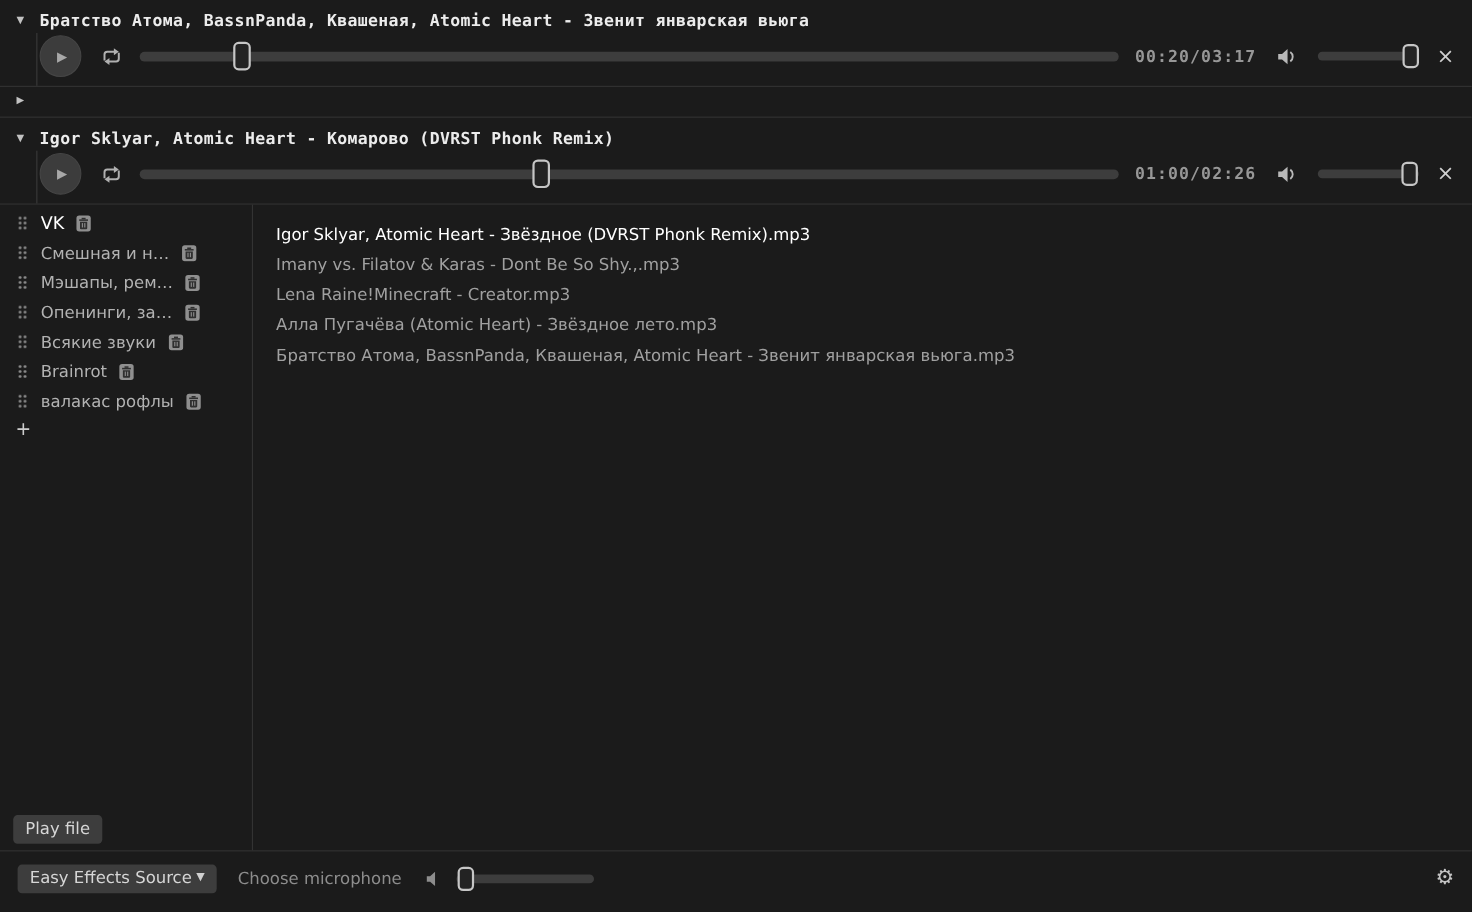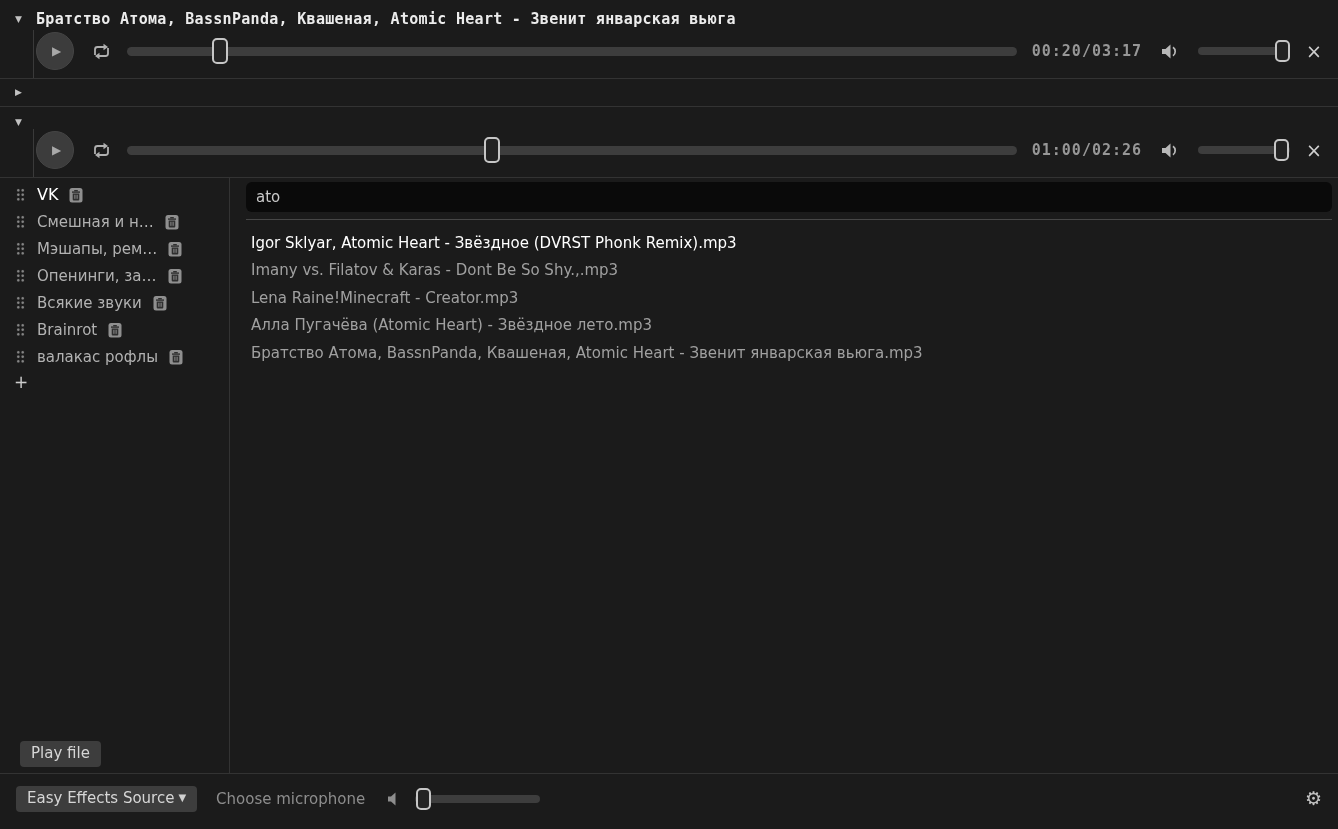--- a/index.html
+++ b/index.html
@@ -162,6 +162,7 @@
 <div class="player-row">
   <div class="row-head">
     <span class="expander" style="font-size:9px;">▼</span>
+    <span class="row-title">Igor Sklyar, Atomic Heart - Комарово (DVRST Phonk Remix)</span>
   </div>
   <div class="controls">
     <div class="play-btn">

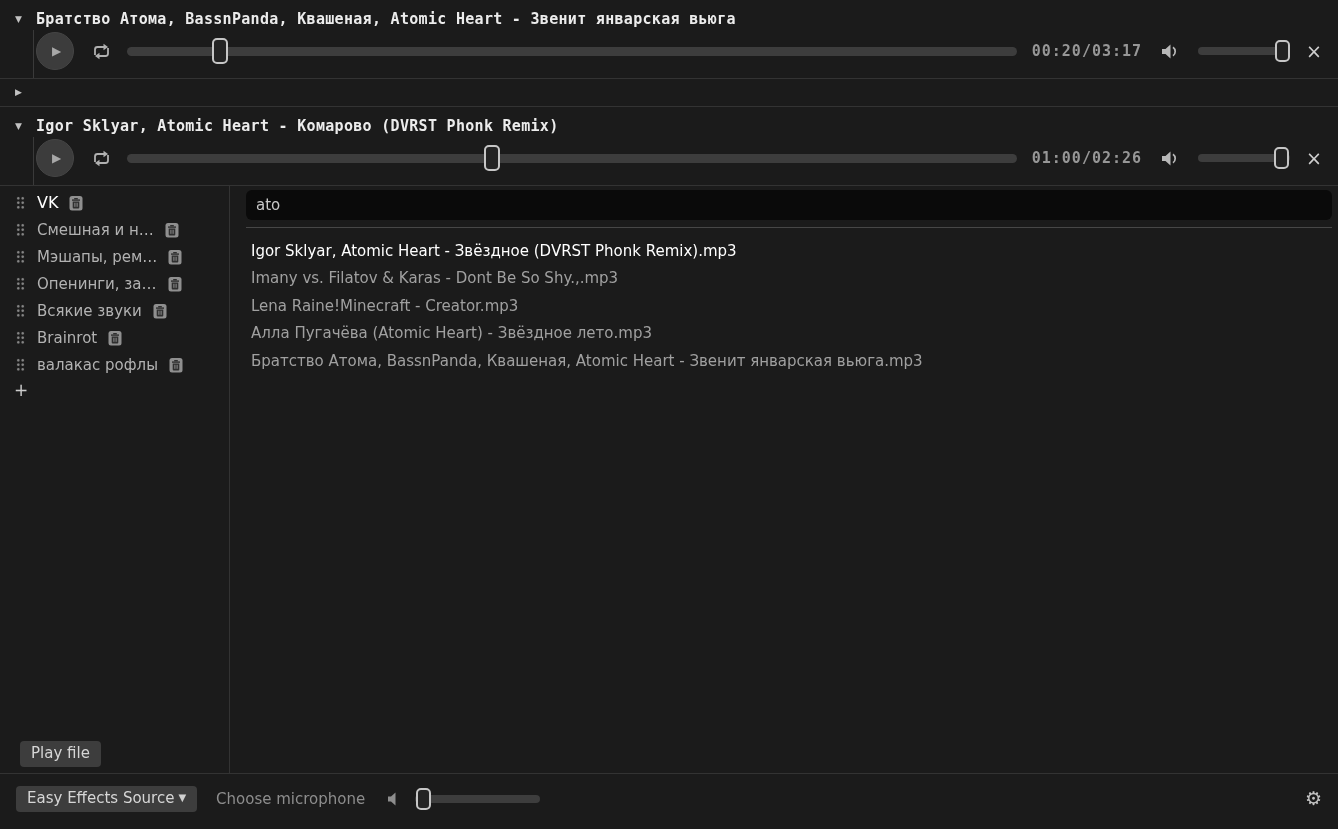--- a/index.html
+++ b/index.html
@@ -297,9 +297,6 @@
   </div>
 
   <div class="content">
-    <div class="search-wrap">
-      <input class="search-input" type="text" value="ato" style="">
-    </div>
     <div class="file-list">
       <div class="file-item selected">Igor Sklyar, Atomic Heart - Звёздное (DVRST Phonk Remix).mp3</div>
       <div class="file-item">Imany vs. Filatov &amp; Karas - Dont Be So Shy.,.mp3</div>

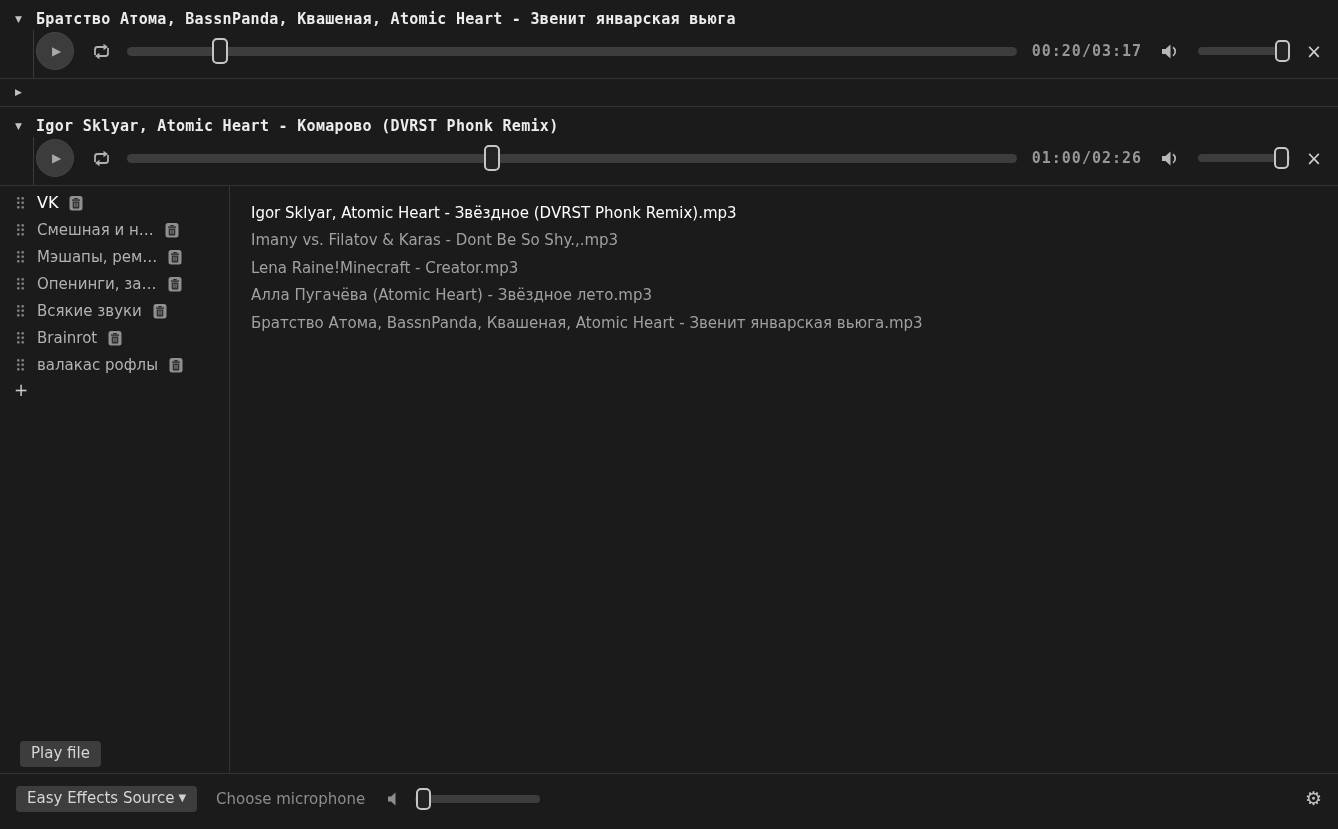--- a/index.html
+++ b/index.html
@@ -89,7 +89,7 @@
   }
   .file-item.selected { color:#ffffff; }
   .play-file-btn {
-    position:absolute; left:20px; bottom:6px;
+    position:absolute; left:12px; bottom:6px;
     background:#3d3d3d; color:#d6d6d6; font-size:15px;
     padding:3px 11px 5px 11px; border-radius:4px; border:none;
     font-family:"DejaVu Sans", sans-serif; cursor:pointer;

